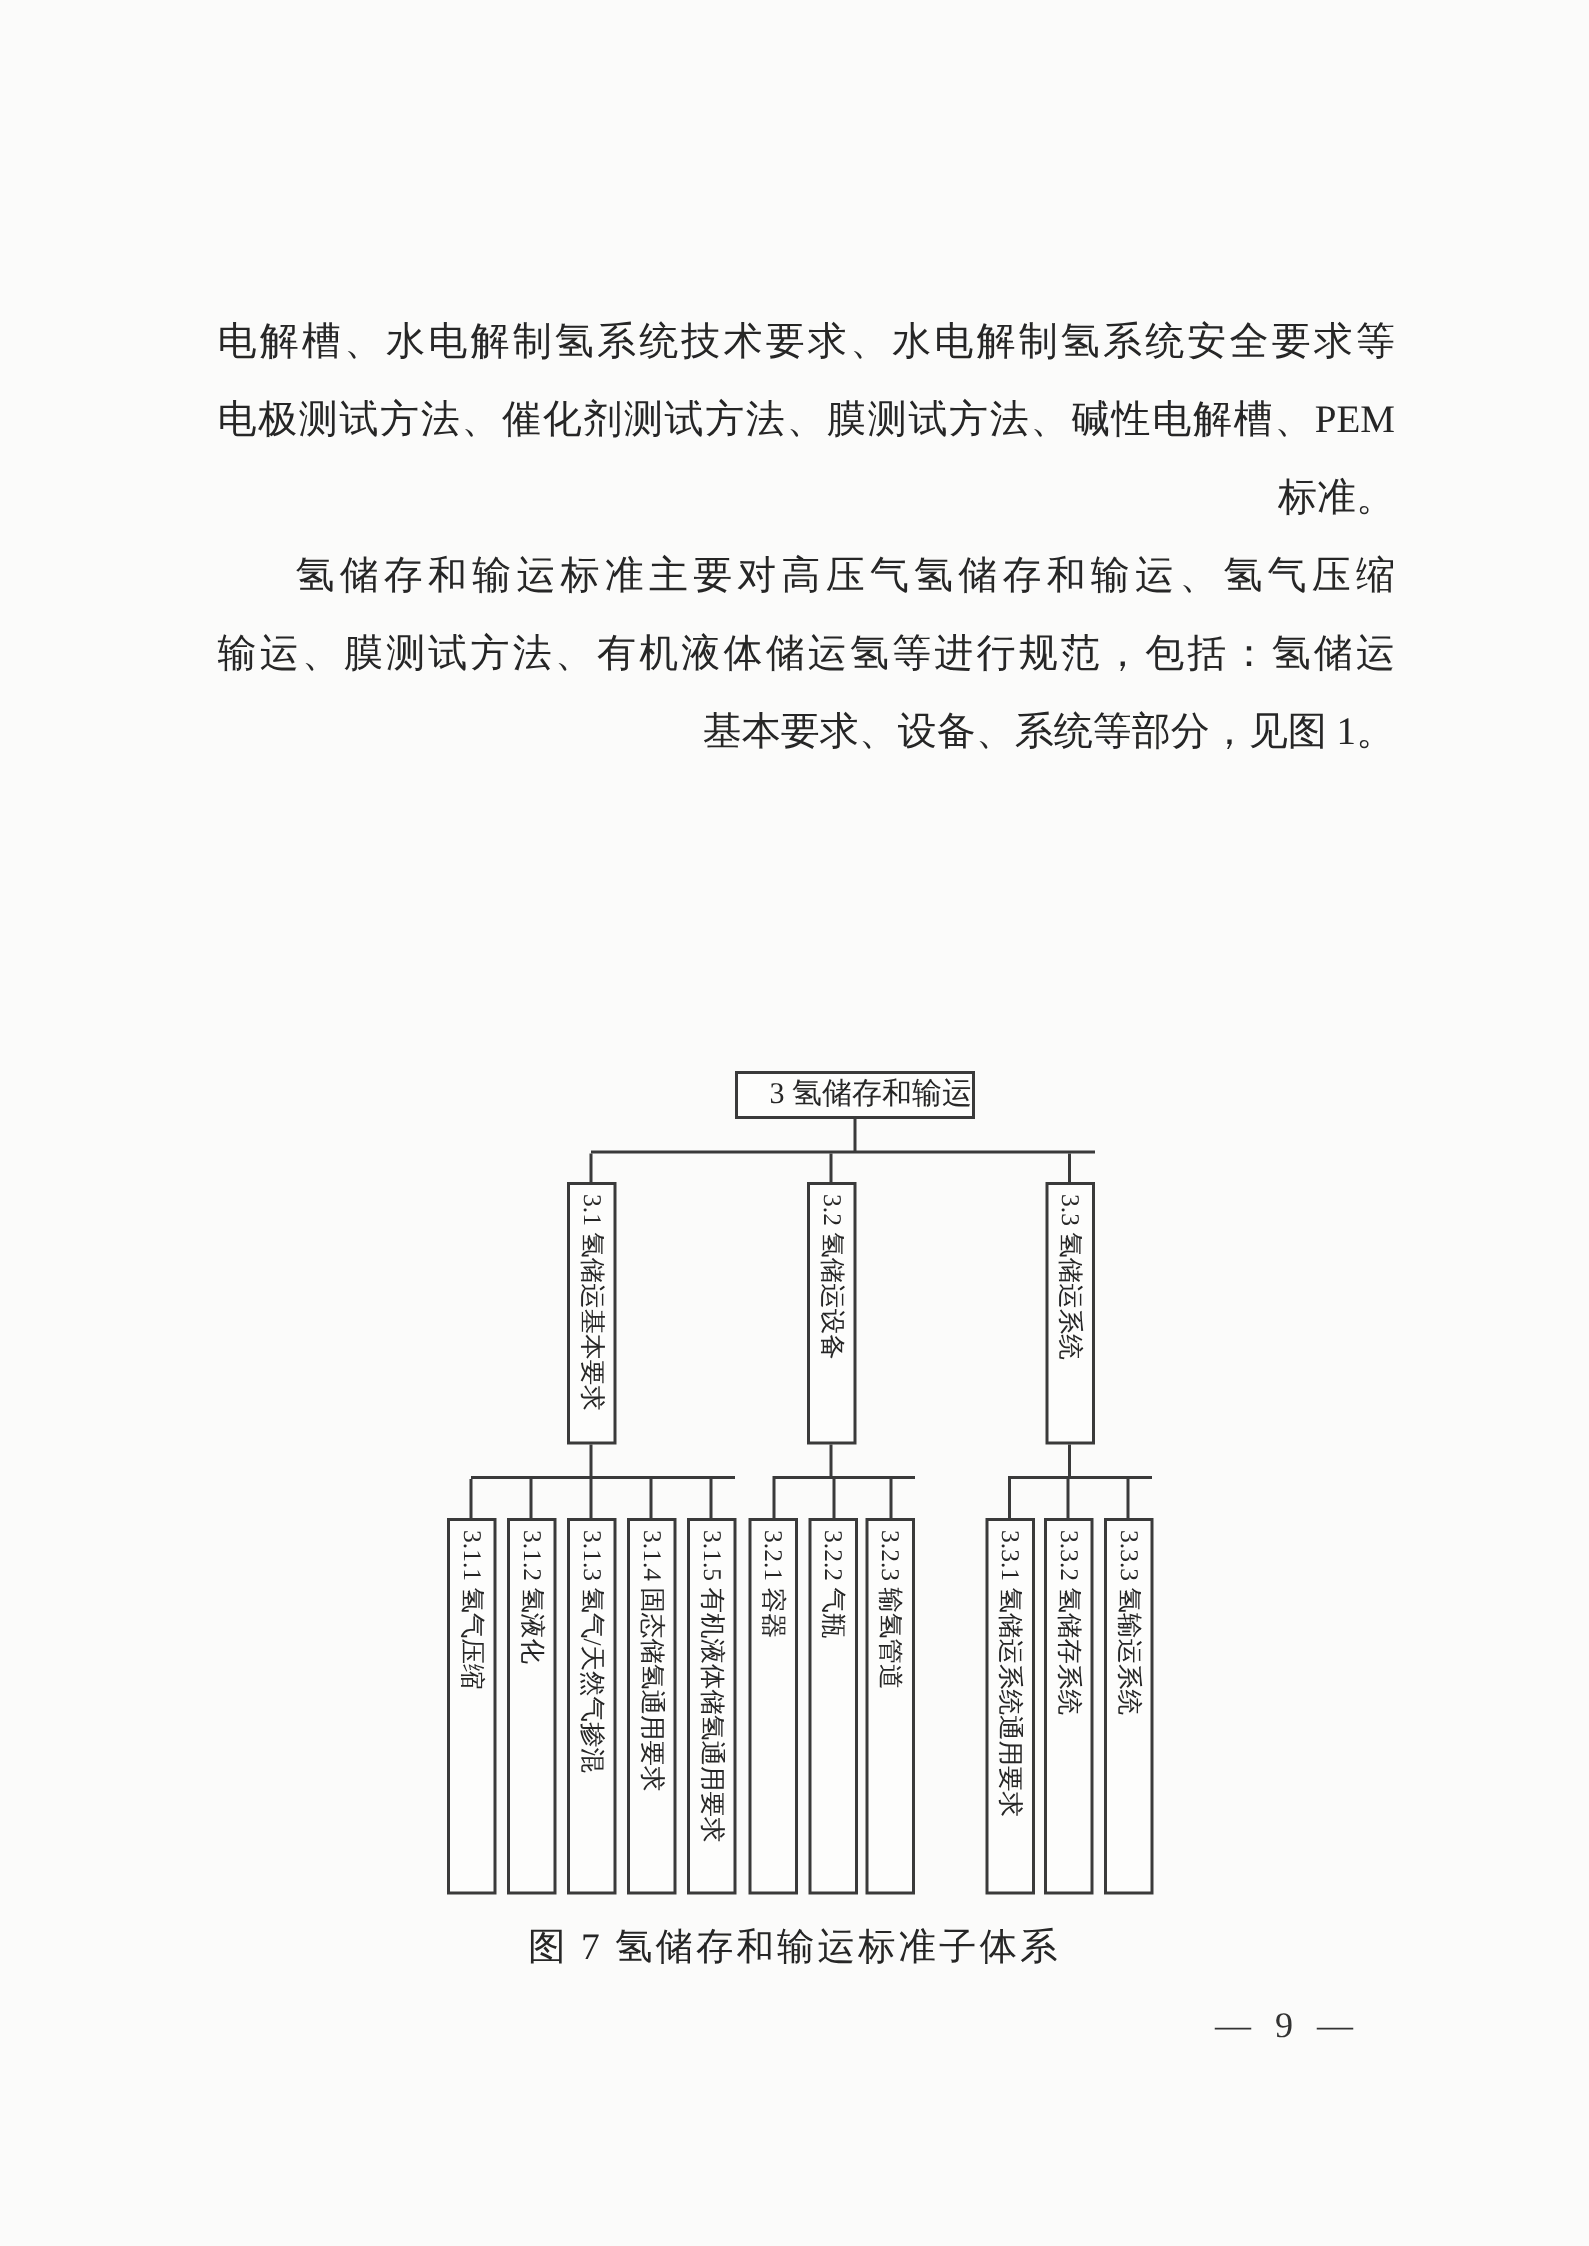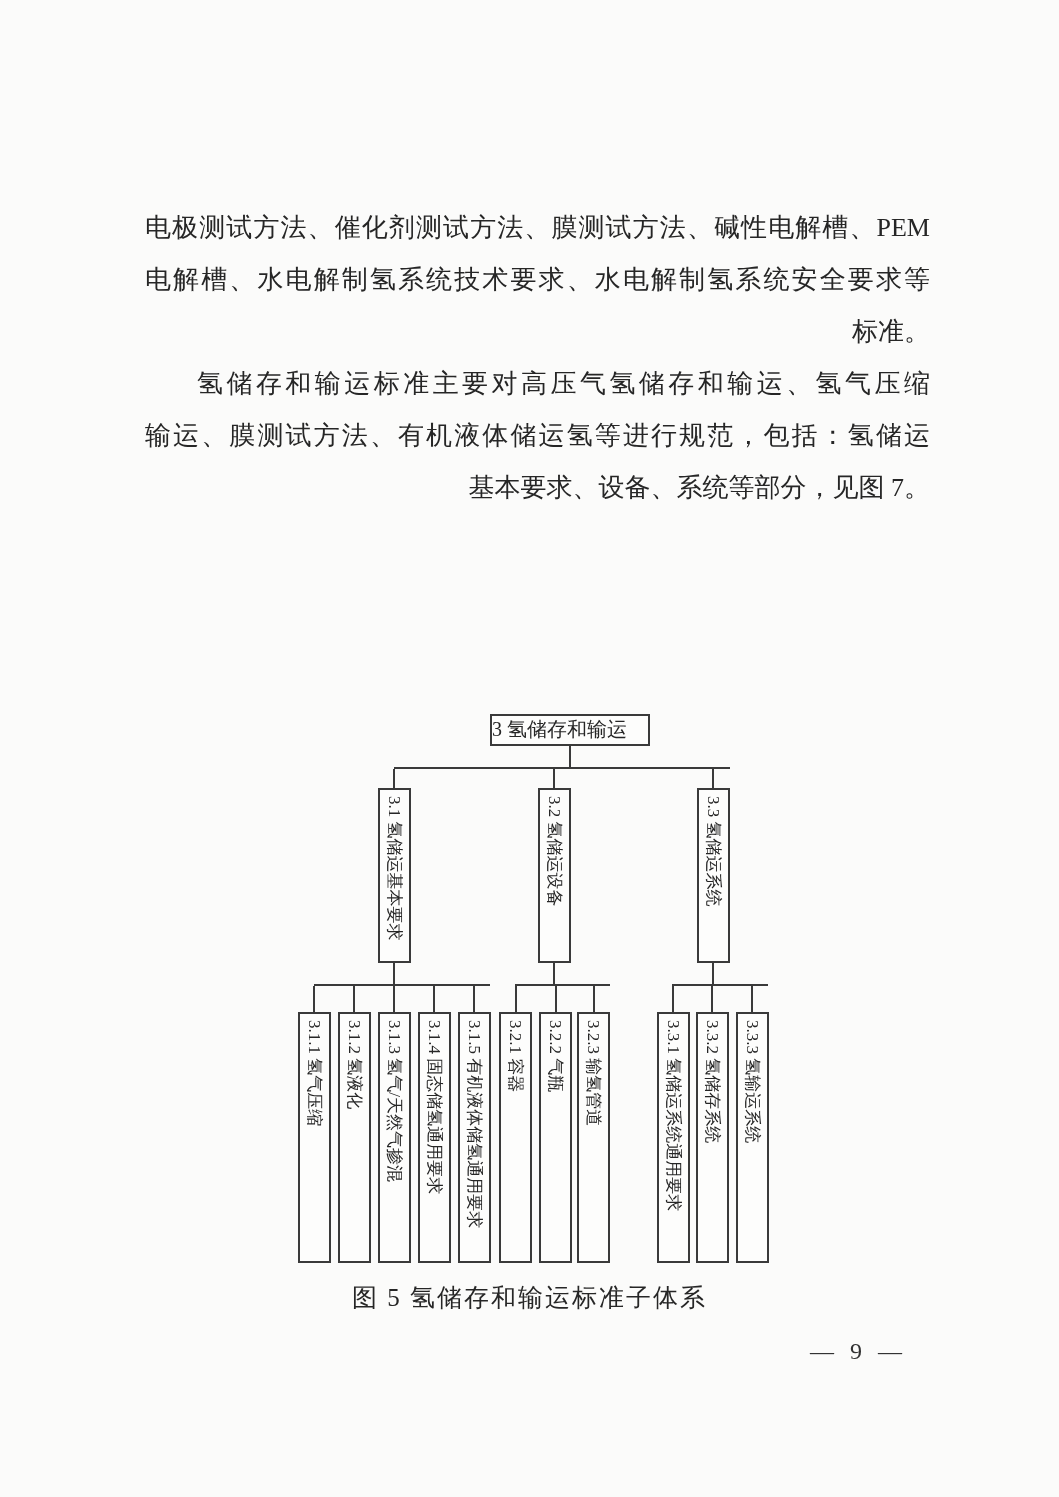--- a/index.html
+++ b/index.html
@@ -54,8 +54,8 @@
 <div class="page">
 
   <div class="textblock">
+    <div class="tl jl">电解槽、水电解制氢系统技术要求、水电解制氢系统安全要求等</div>
     <div class="tl jl">电极测试方法、催化剂测试方法、膜测试方法、碱性电解槽、PEM</div>
-    <div class="tl jl">电解槽、水电解制氢系统技术要求、水电解制氢系统安全要求等</div>
     <div class="tl ll">标准。</div>
     <div class="tl jl ind2">氢储存和输运标准主要对高压气氢储存和输运、氢气压缩</div>
     <div class="tl jl">输运、膜测试方法、有机液体储运氢等进行规范，包括：氢储运</div>

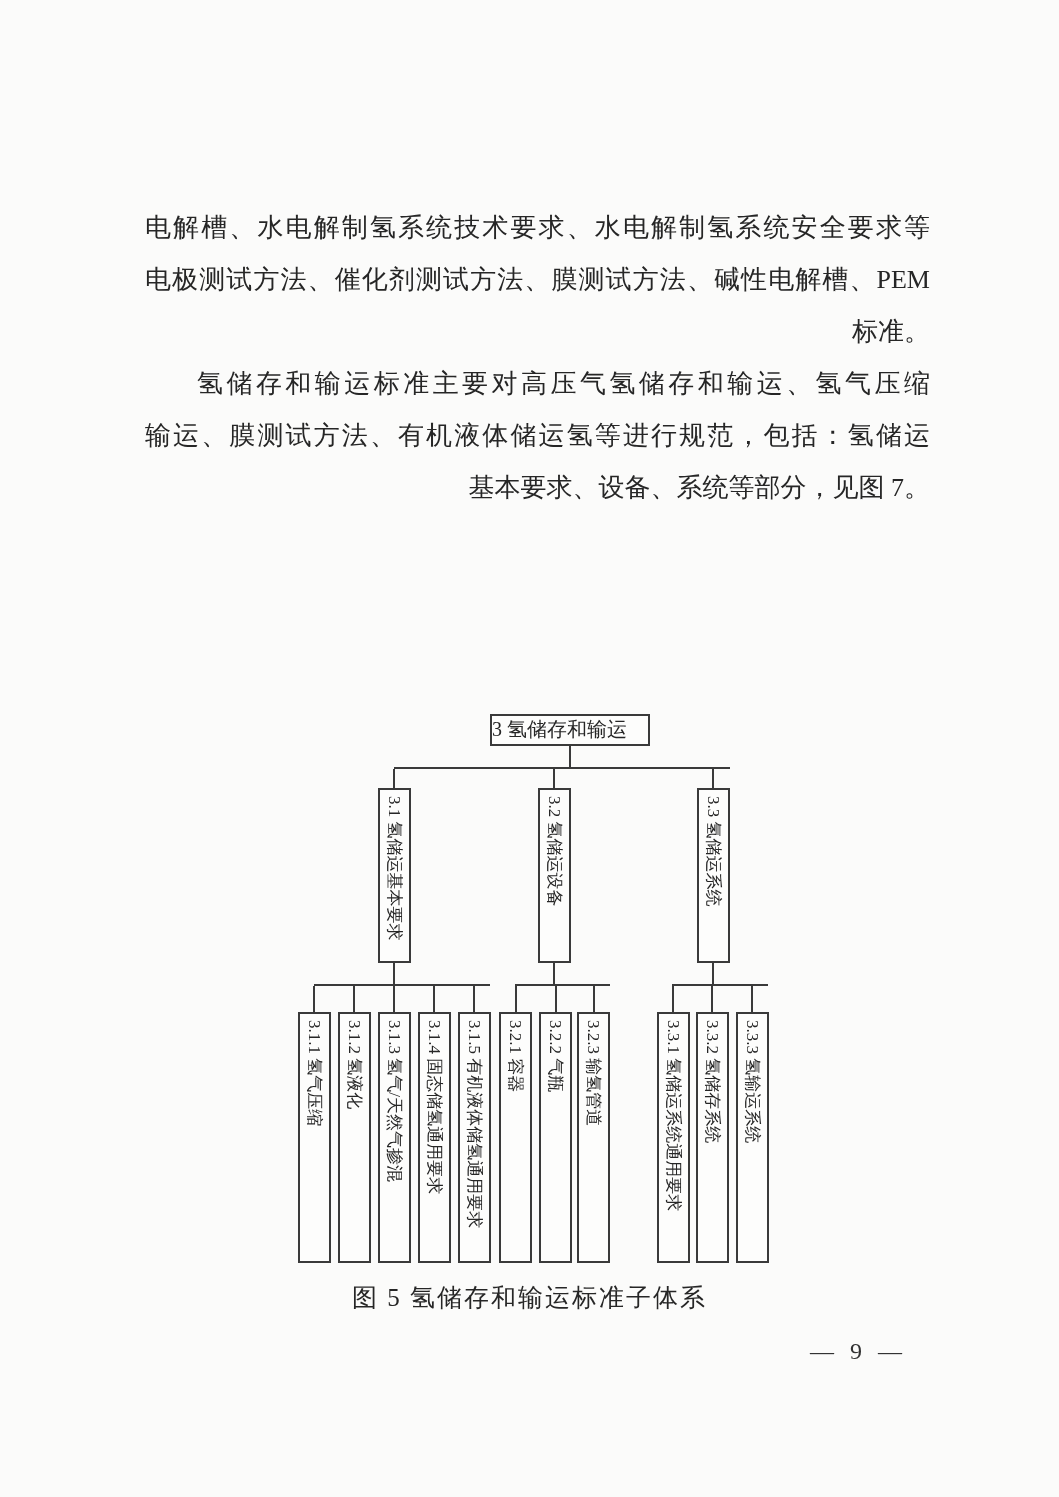--- a/index.html
+++ b/index.html
@@ -59,7 +59,7 @@
     <div class="tl ll">标准。</div>
     <div class="tl jl ind2">氢储存和输运标准主要对高压气氢储存和输运、氢气压缩</div>
     <div class="tl jl">输运、膜测试方法、有机液体储运氢等进行规范，包括：氢储运</div>
-    <div class="tl ll">基本要求、设备、系统等部分，见图 7。</div>
+    <div class="tl ll">基本要求、设备、系统等部分，见图 1。</div>
   </div>
 
   <div>

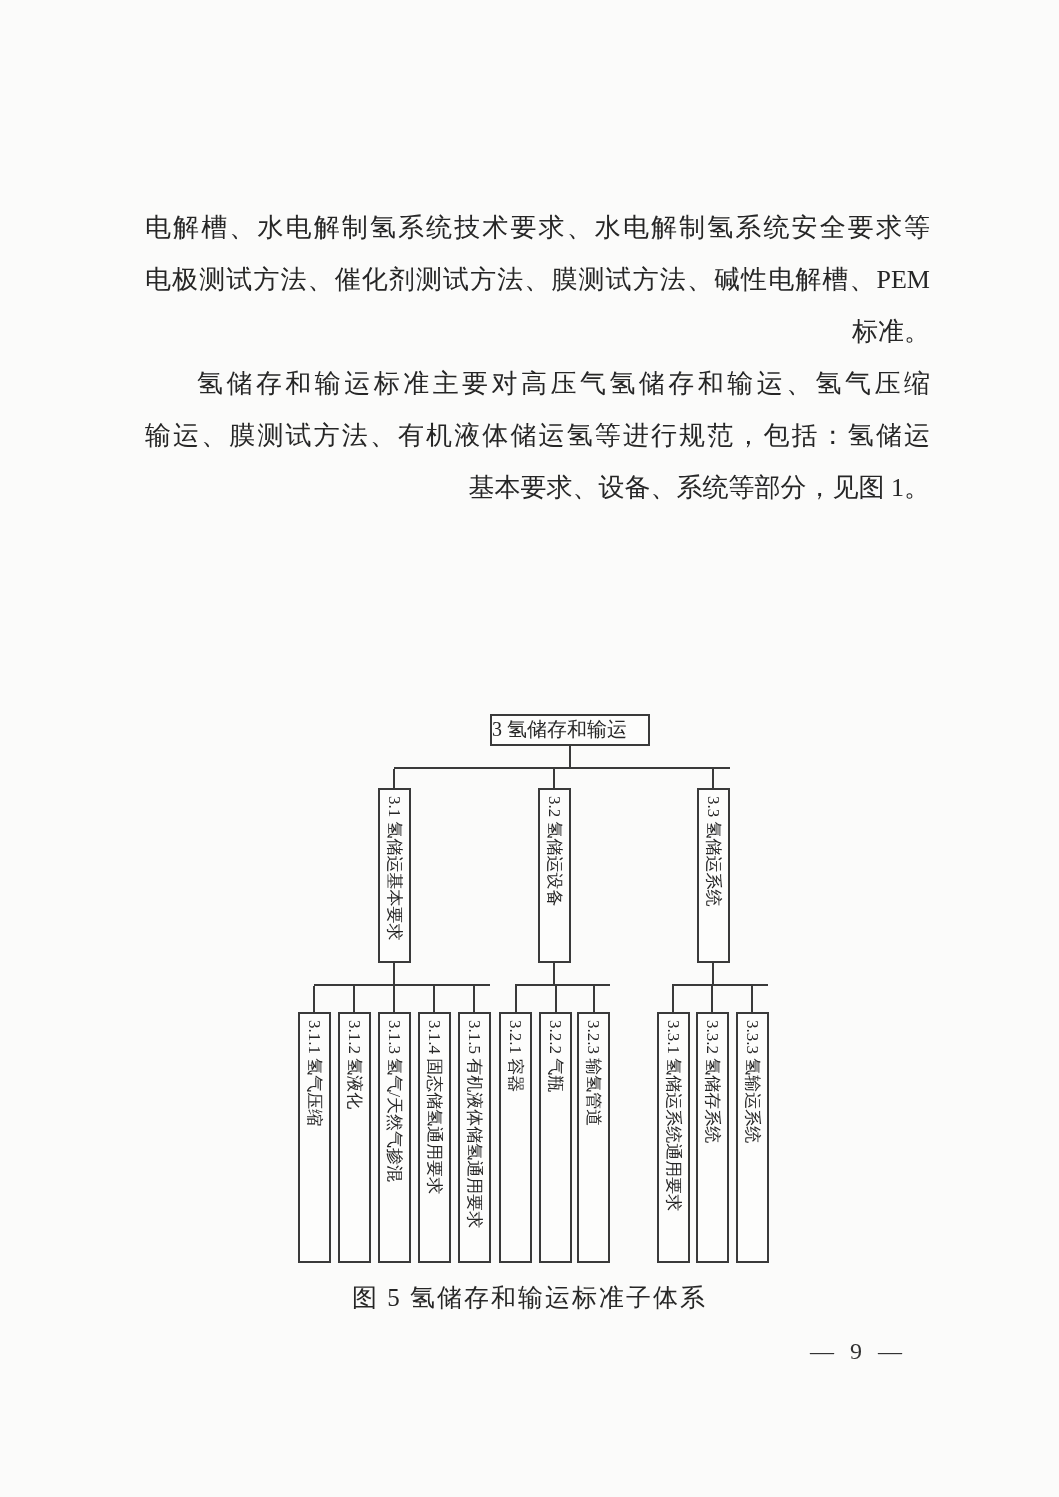--- a/index.html
+++ b/index.html
@@ -28,7 +28,7 @@
   .rootbox {
     position:absolute; left:490px; top:714px; width:160px; height:32px;
     border:2px solid #3a3a3a; box-sizing:border-box; background:#fdfdfc;
-    text-align:left; line-height:27px; font-size:20px; overflow:hidden;
+    text-align:right; line-height:27px; font-size:20px; overflow:hidden;
   }
   .vbox {
     position:absolute; width:33px; box-sizing:border-box;

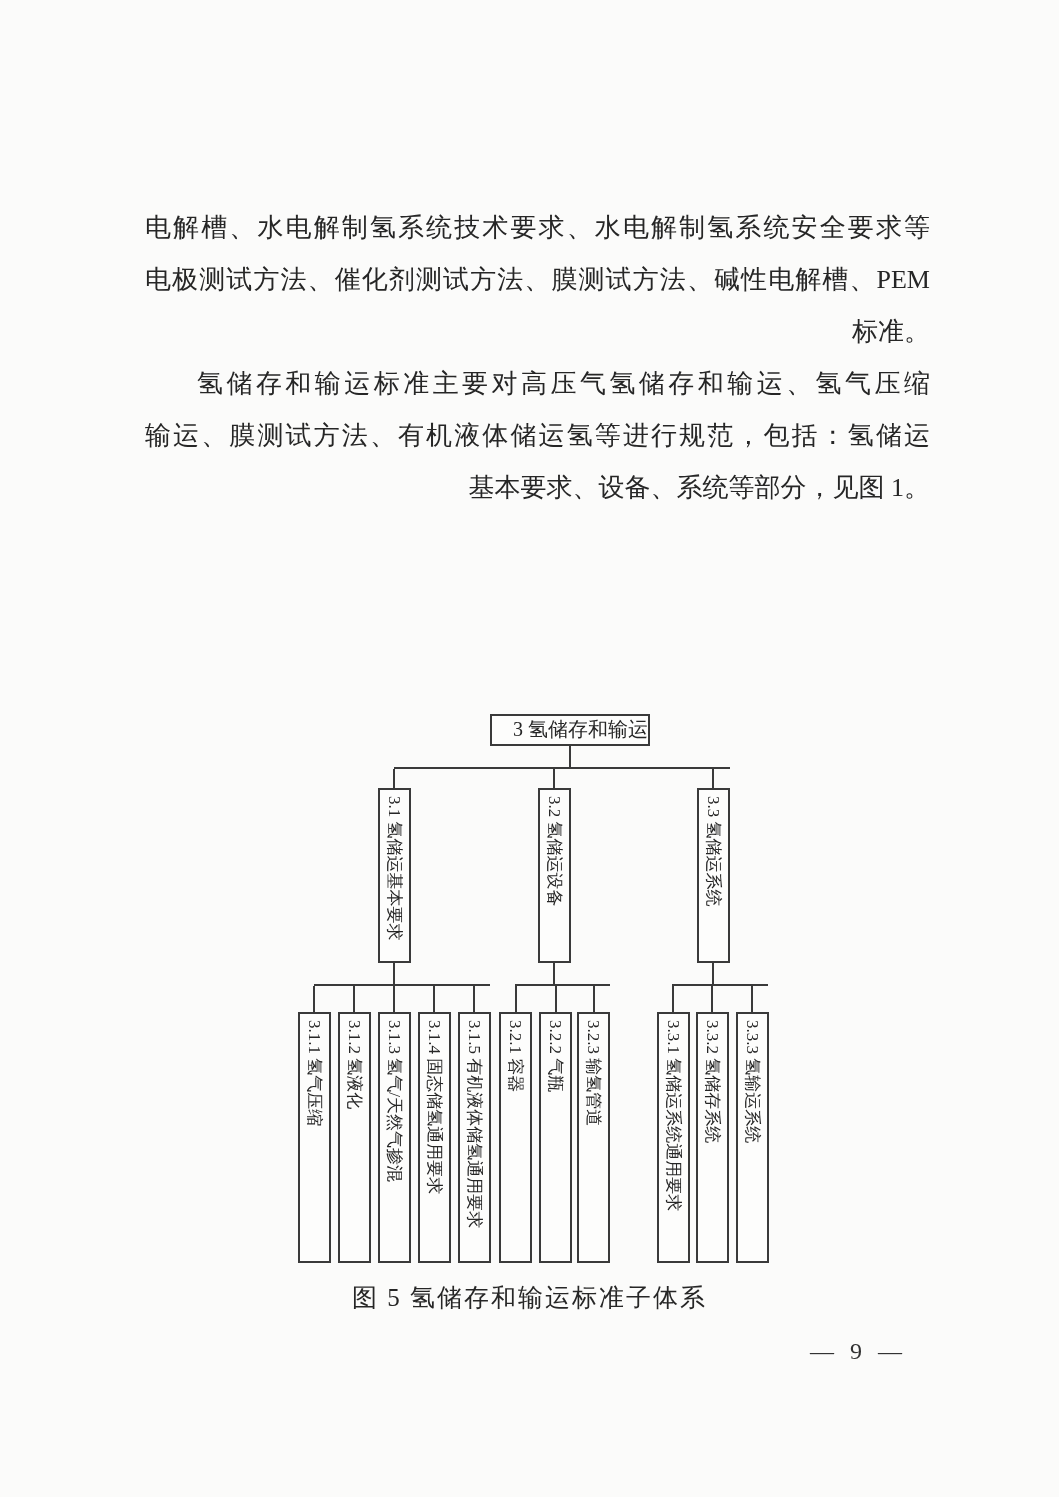--- a/index.html
+++ b/index.html
@@ -110,7 +110,7 @@
     <div class="vbox lvl3" style="left:696px;">3.3.2 氢储存系统</div>
     <div class="vbox lvl3" style="left:736px;">3.3.3 氢输运系统</div>
 
-    <div class="caption">图 5 氢储存和输运标准子体系</div>
+    <div class="caption">图 7 氢储存和输运标准子体系</div>
   </div>
 
   <div class="pagenum">— 9 —</div>

